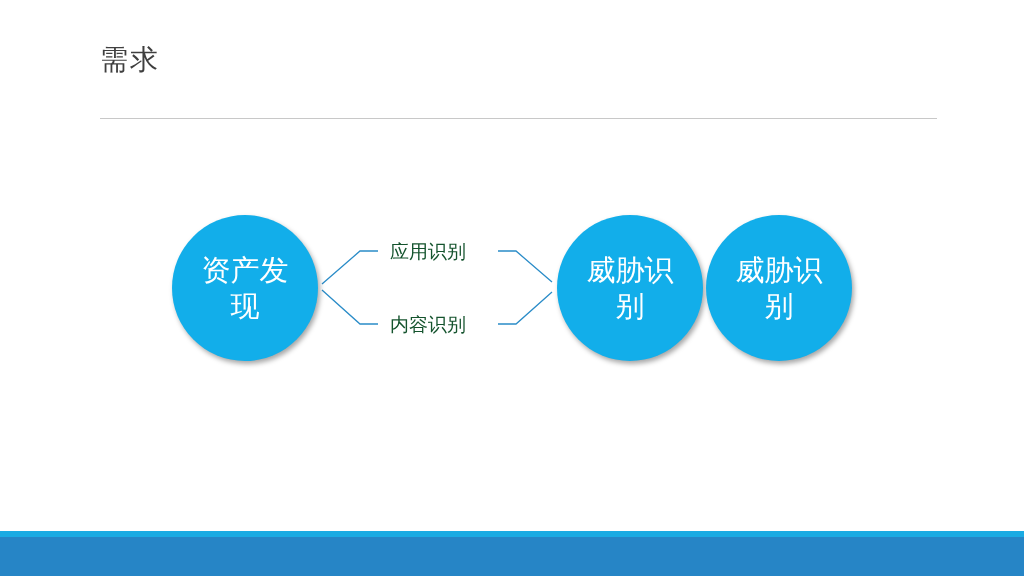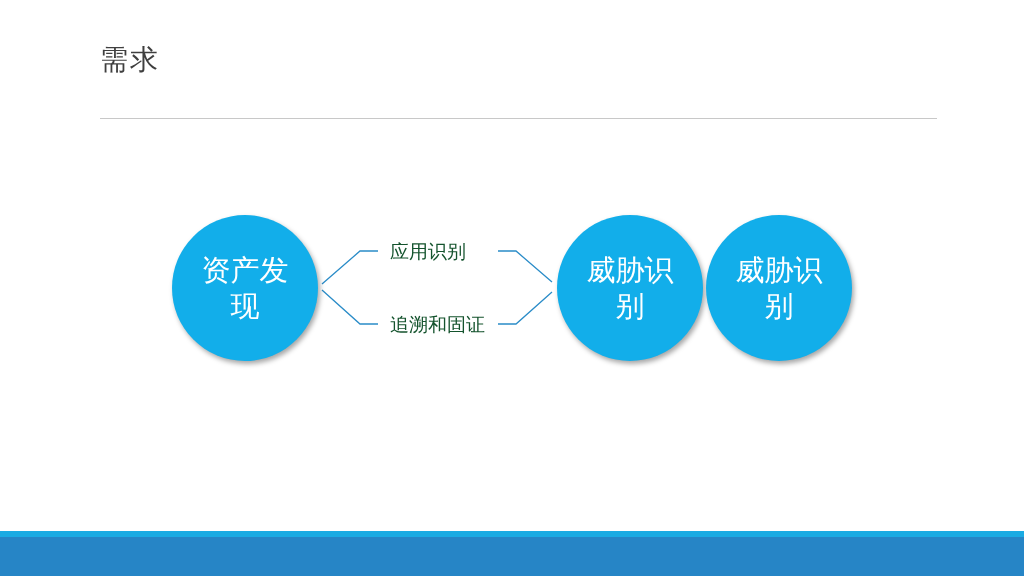--- a/index.html
+++ b/index.html
@@ -35,7 +35,7 @@
 </div>
 
 <div class="label" style="left:390px; top:239px;">应用识别</div>
-<div class="label" style="left:390px; top:312px;">追溯和固证</div>
+<div class="label" style="left:390px; top:312px;">内容识别</div>
 
 <div class="circle" style="left:557px; top:215px;">
   <span>威胁识别</span>

